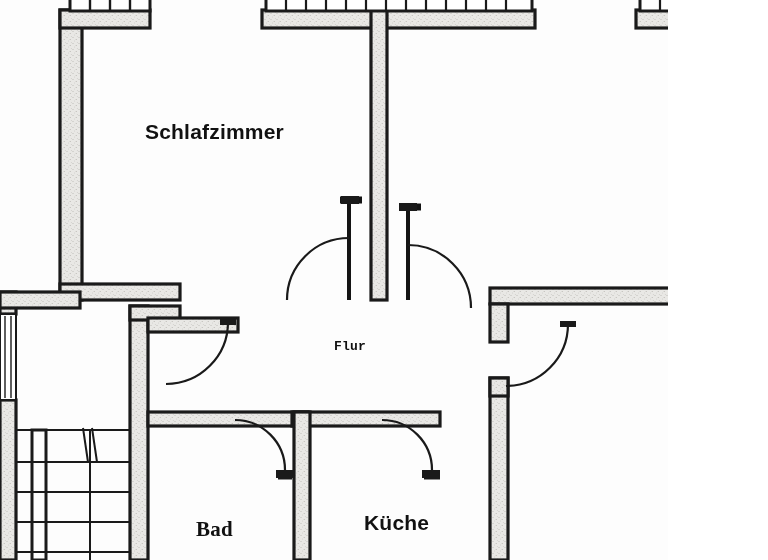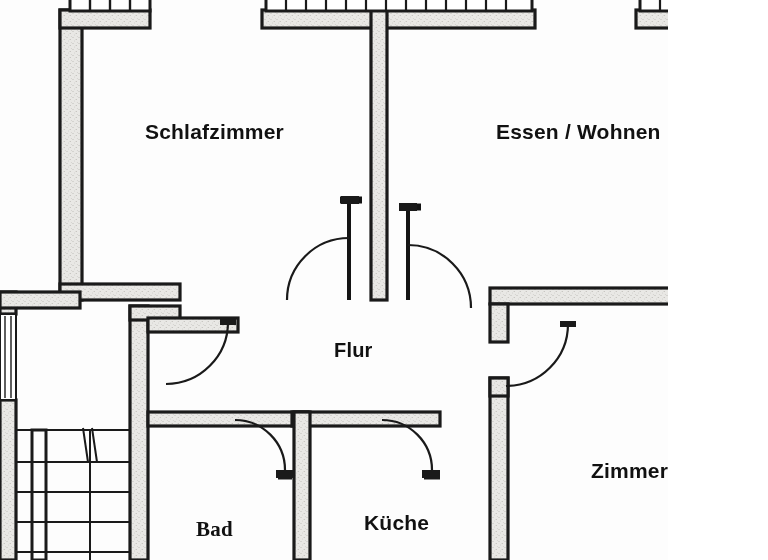--- a/index.html
+++ b/index.html
@@ -227,7 +227,6 @@
 
   <div class="room-label label-lg" style="left:145px; top:120px;">Schlafzimmer</div>
 
-  <div class="room-label label-lg" style="left:496px; top:120px;">Essen / Wohnen</div>
 
   <div class="room-label label-md" style="left:334px; top:339px;">Flur</div>
 

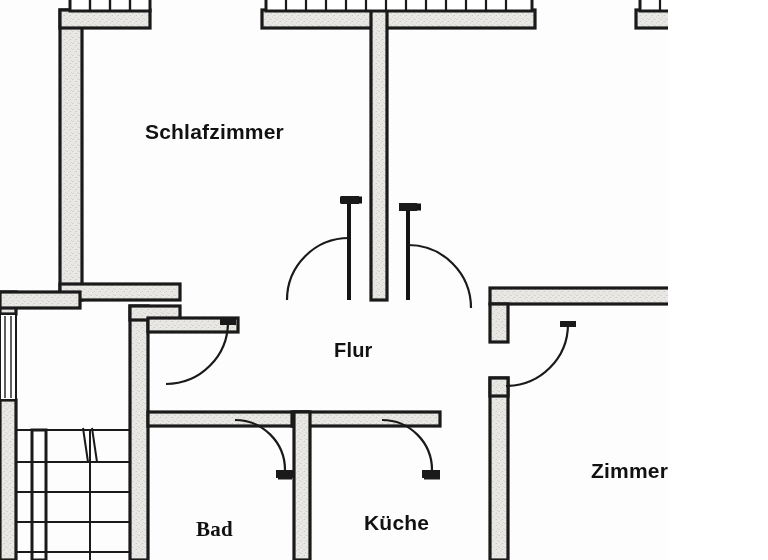--- a/index.html
+++ b/index.html
@@ -33,7 +33,7 @@
     -webkit-font-smoothing: antialiased;
   }
   .label-lg { font-size: 21px; }
-  .label-md { font-size: 20px; }
+  .label-md { font-size: 13px; font-family: Liberation Mono, monospace; }
 </style>
 </head>
 <body>

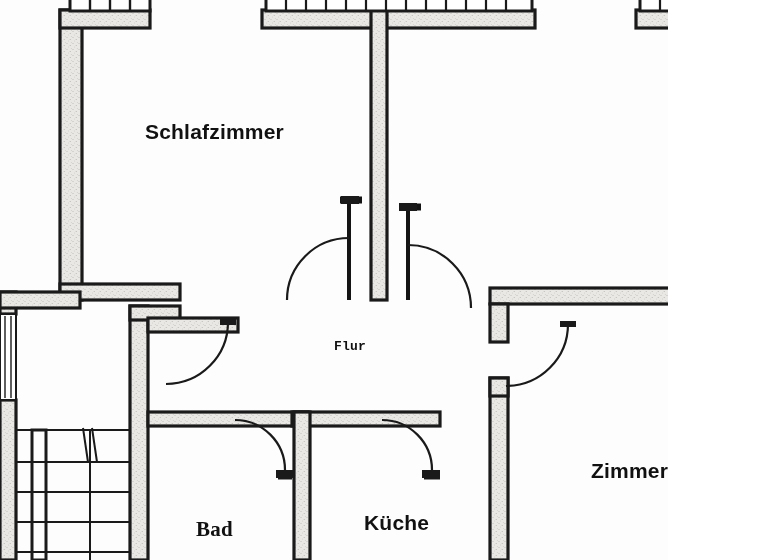--- a/index.html
+++ b/index.html
@@ -230,7 +230,6 @@
 
   <div class="room-label label-md" style="left:334px; top:339px;">Flur</div>
 
-  <div class="room-label label-lg" style="left:591px; top:459px;">Zimmer</div>
 
   <div class="room-label label-lg" style="left:196px; top:517px;font-family:Liberation Serif, serif;">Bad</div>
 

